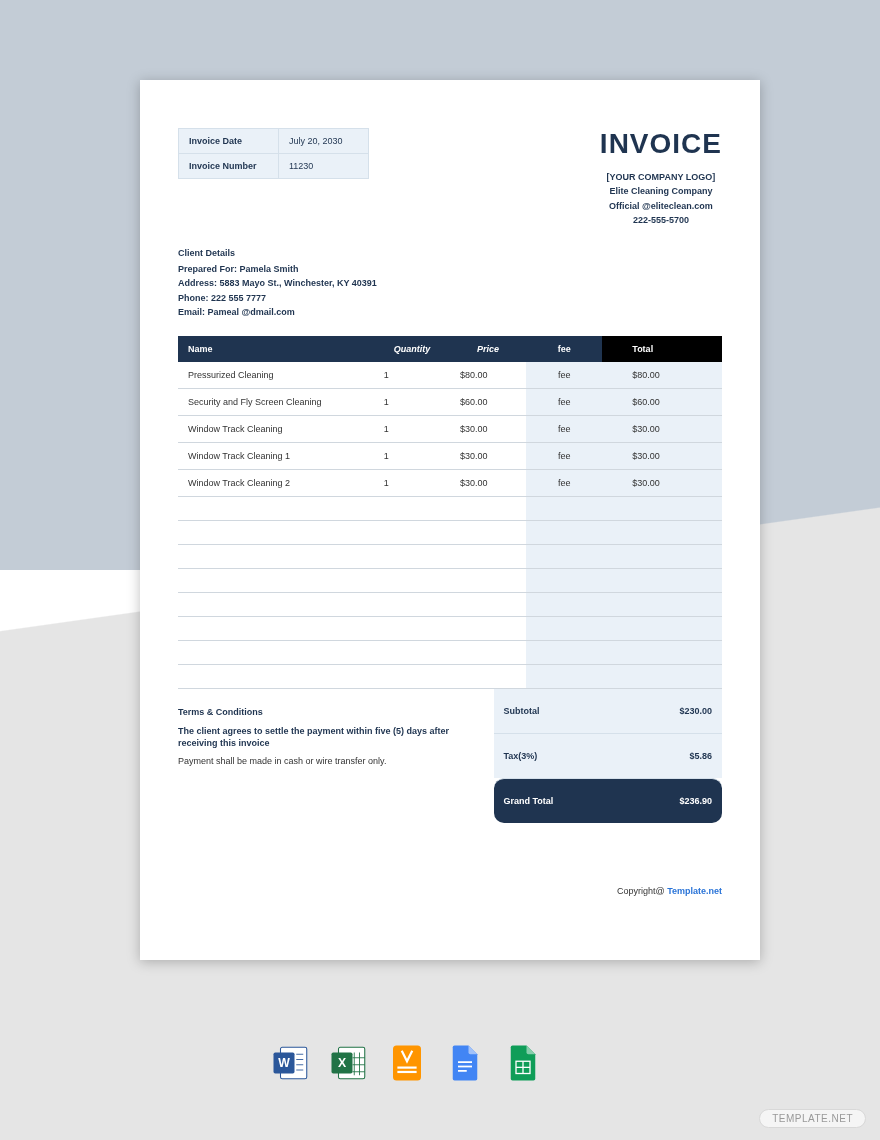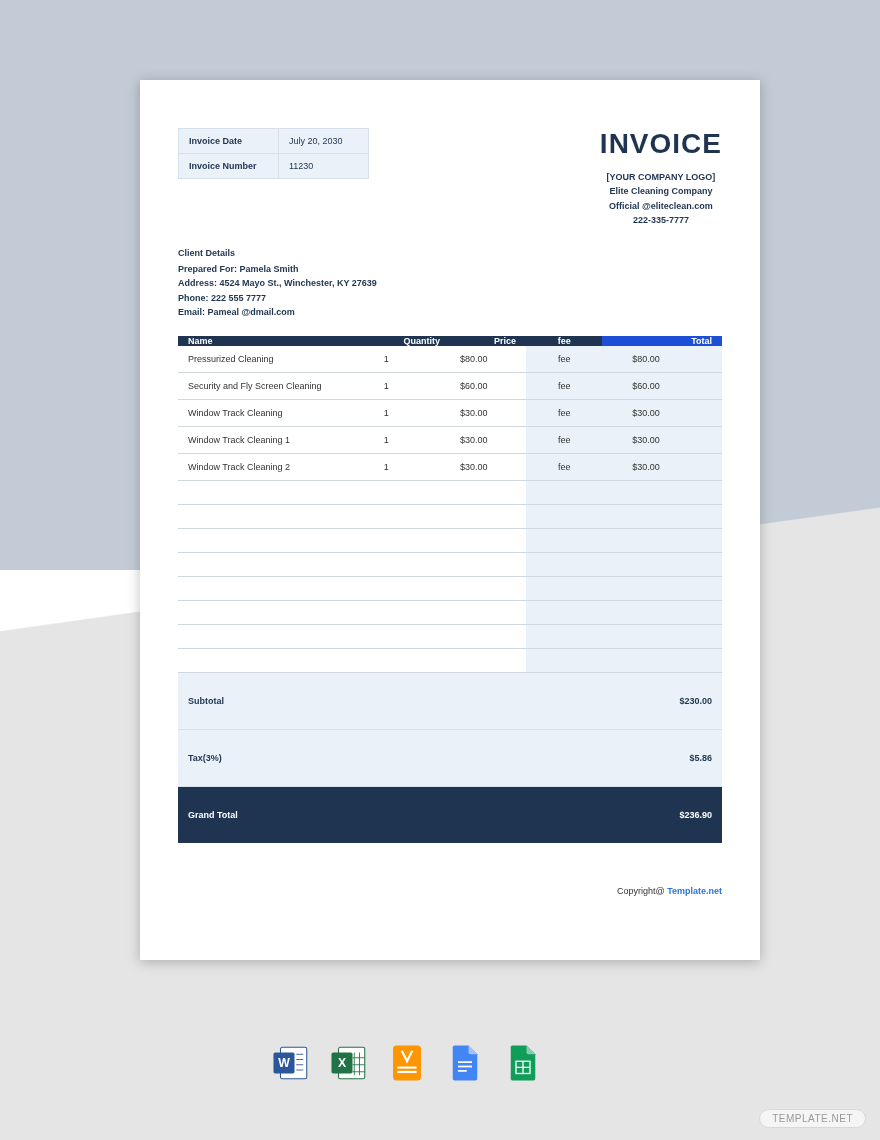--- a/index.html
+++ b/index.html
@@ -115,7 +115,7 @@
         <div>[YOUR COMPANY LOGO]</div>
         <div>Elite Cleaning Company</div>
         <div>Official @eliteclean.com</div>
-        <div>222-335-7777</div>
+        <div>222-555-5700</div>
       </div>
     </div>
   </div>

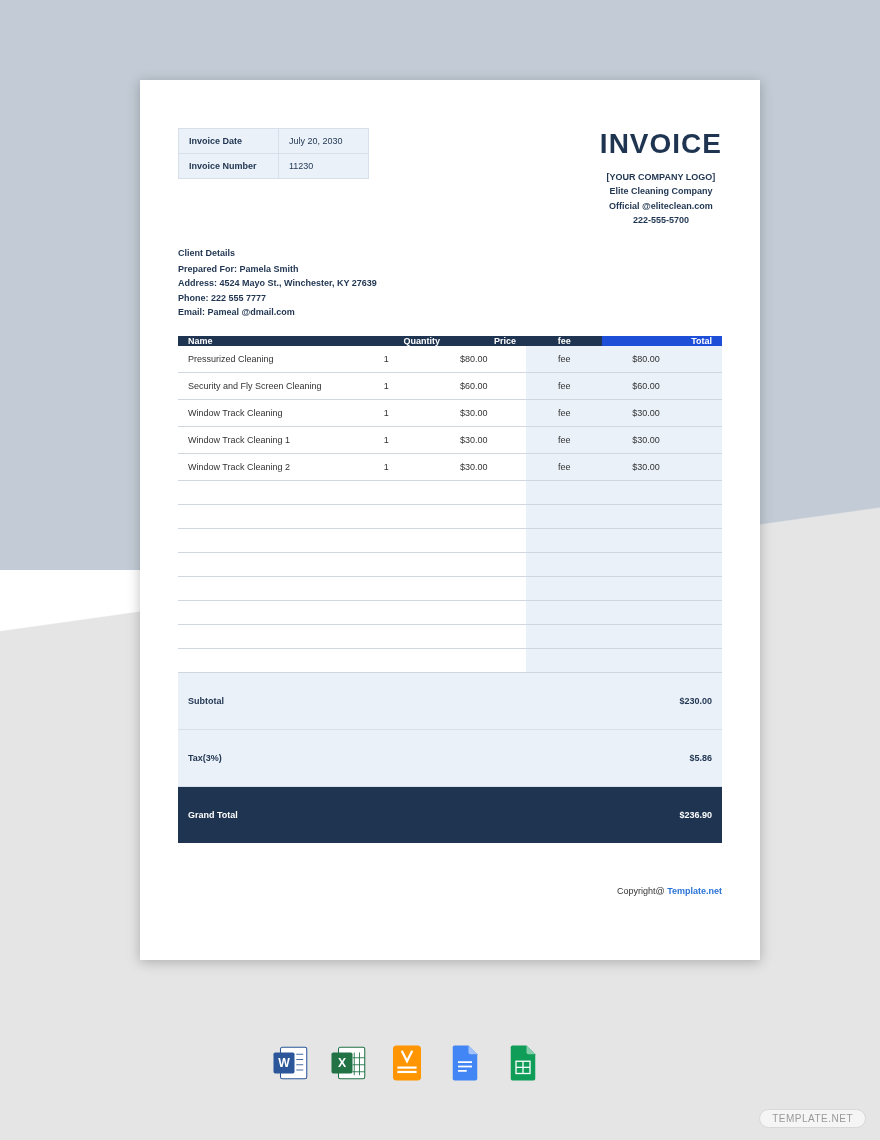--- a/index.html
+++ b/index.html
@@ -123,7 +123,7 @@
   <div class="client">
     <div class="h">Client Details</div>
     <div>Prepared For: Pamela Smith</div>
-    <div>Address: 4524 Mayo St., Winchester, KY 27639</div>
+    <div>Address: 5883 Mayo St., Winchester, KY 40391</div>
     <div>Phone: 222 555 7777</div>
     <div>Email: Pameal @dmail.com</div>
   </div>

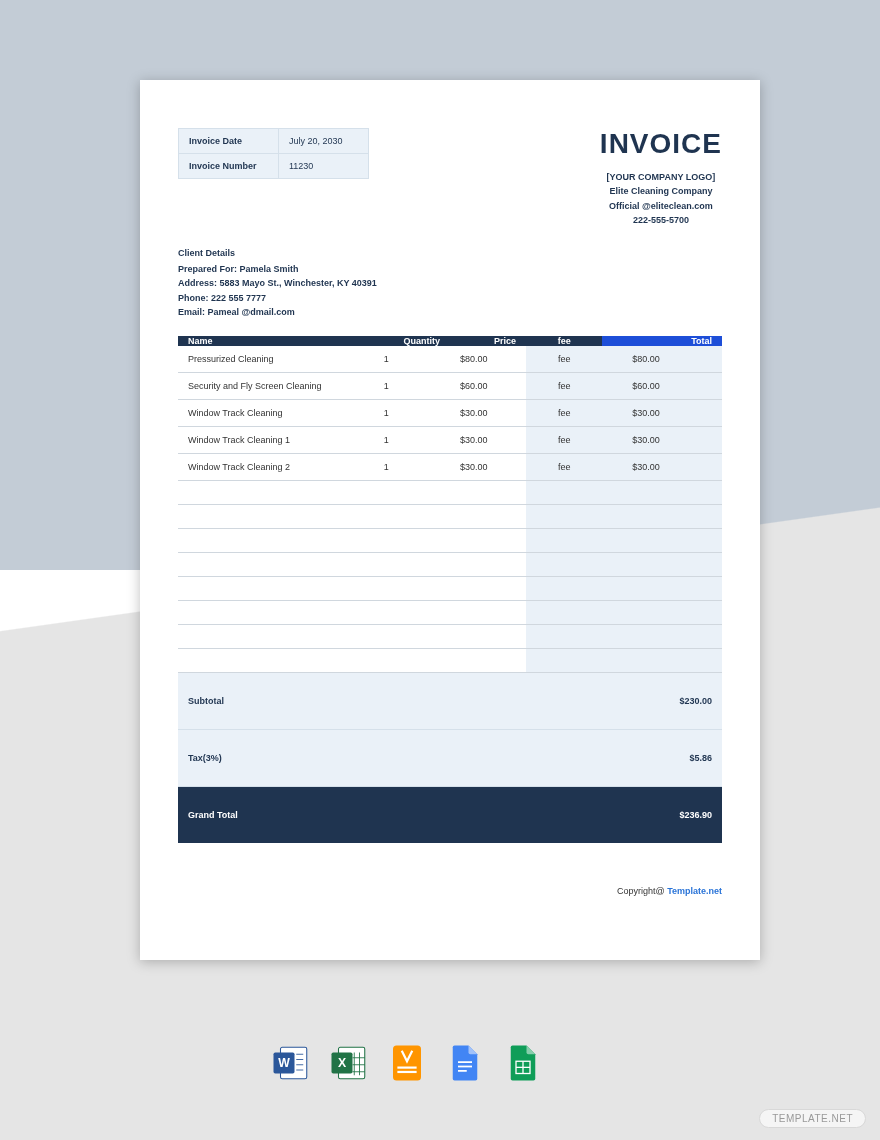--- a/index.html
+++ b/index.html
@@ -43,7 +43,7 @@
   .items { width: 100%; border-collapse: collapse; margin-top: 16px; font-size: 9px; }
   .items thead th {
     background: #1f3450; color: #fff; text-align: left; font-weight: bold;
-    padding: 0 10px; font-size: 9px;
+    padding: 8px 10px; font-size: 9px;
   }
   .items thead th.qty, .items thead th.price { text-align: right; }
   .items tbody td {

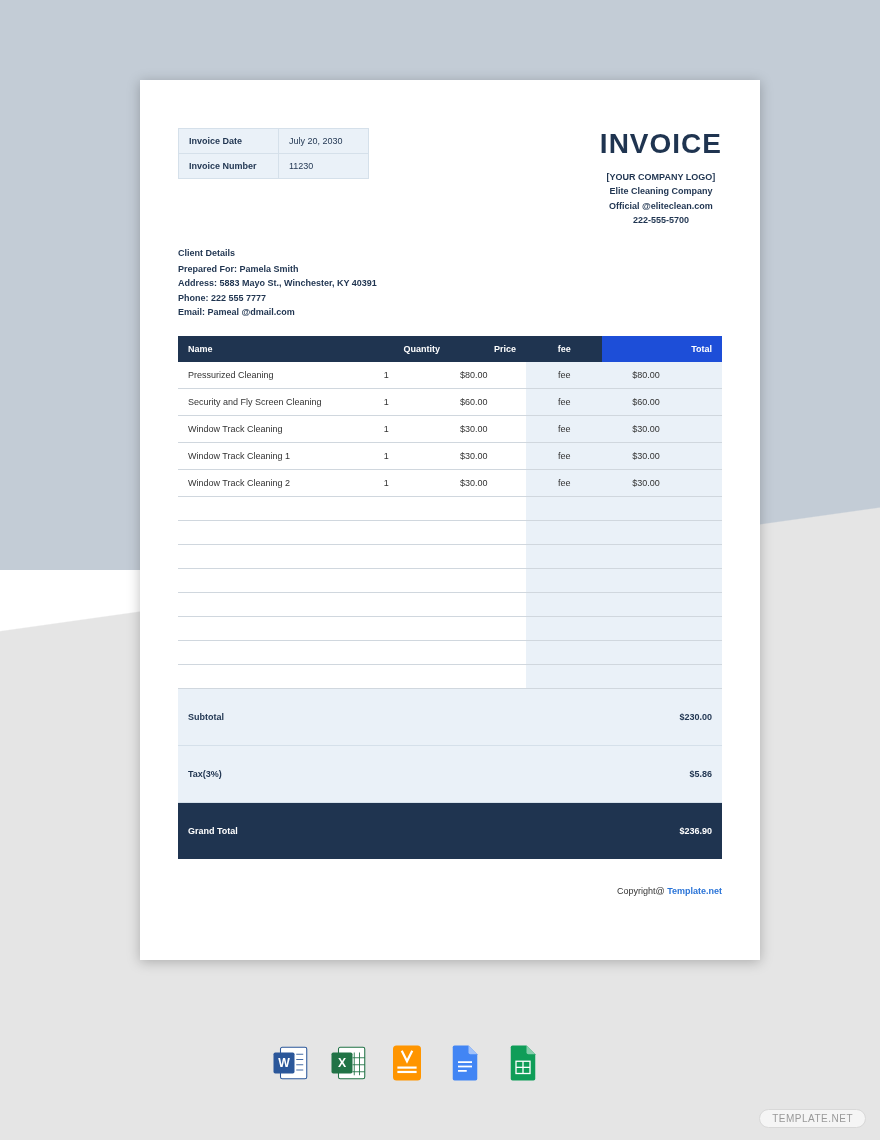--- a/index.html
+++ b/index.html
@@ -45,7 +45,7 @@
     background: #1f3450; color: #fff; text-align: left; font-weight: bold;
     padding: 8px 10px; font-size: 9px;
   }
-  .items thead th.qty, .items thead th.price { text-align: right; }
+  .items thead th.qty, .items thead th.price { text-align: center; font-style: italic; }
   .items tbody td {
     padding: 8px 10px; border-bottom: 1px solid #d0d7de; vertical-align: middle;
   }

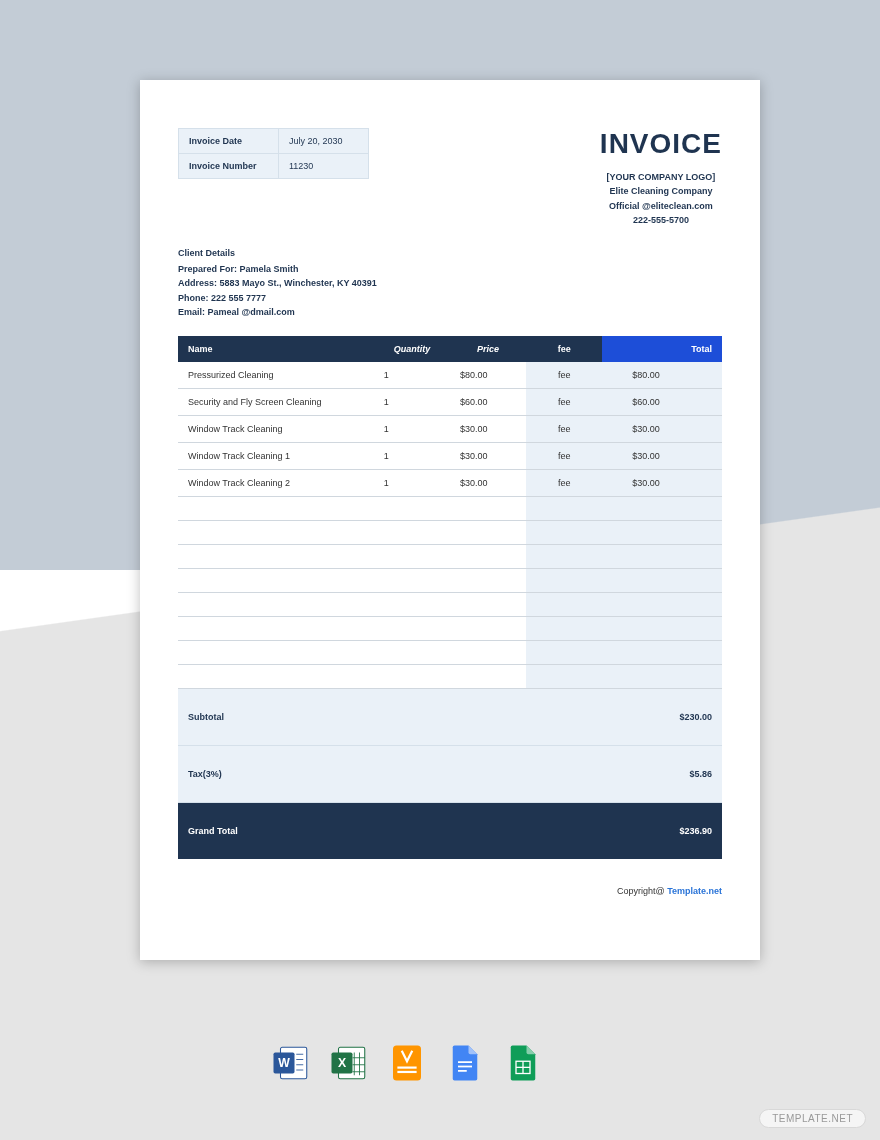--- a/index.html
+++ b/index.html
@@ -52,7 +52,7 @@
   .items tbody td.name { font-weight: normal; color: #333; }
   .items tbody td.fee, .items thead th.fee { background: #eaf1f8; text-align: center; }
   .items tbody td.total, .items thead th.total { background: #eaf1f8; text-align: left; padding-left: 30px; }
-  .items thead th.total { color: #fff; background:#1d4ed8;text-align:right; }
+  .items thead th.total { color: #fff; background:#000000; }
   .items thead th.fee { color:#fff; background:#1f3450; }
   .empty td { height: 24px; }
   .col-name{width:36%}.col-qty{width:14%}.col-price{width:14%}.col-fee{width:14%}.col-total{width:22%}

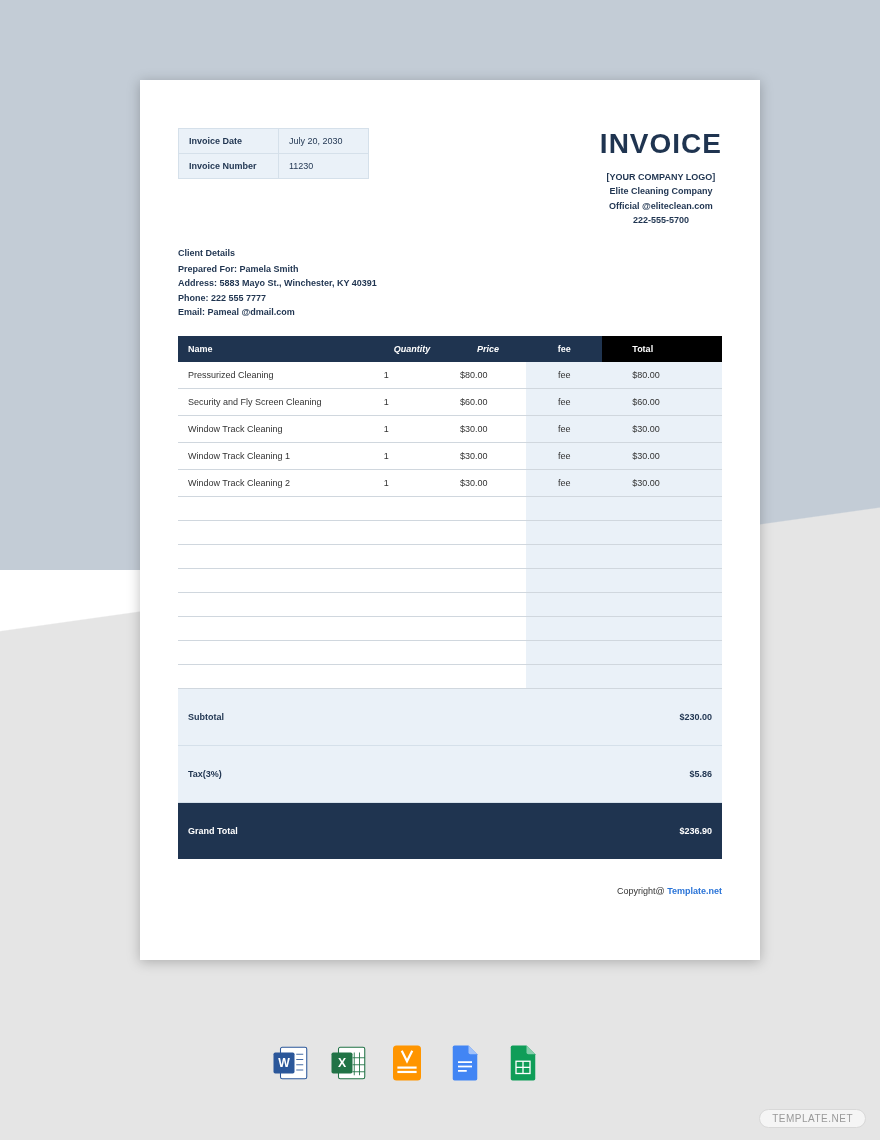--- a/index.html
+++ b/index.html
@@ -241,6 +241,11 @@
   </table>
 
   <div class="bottom">
+    <div class="terms">
+      <div class="h">Terms &amp; Conditions</div>
+      <div class="p1">The client agrees to settle the payment within five (5) days after receiving this invoice</div>
+      <div class="p2">Payment shall be made in cash or wire transfer only.</div>
+    </div>
     <div class="totals">
       <div class="row">
         <div class="lbl">Subtotal</div>

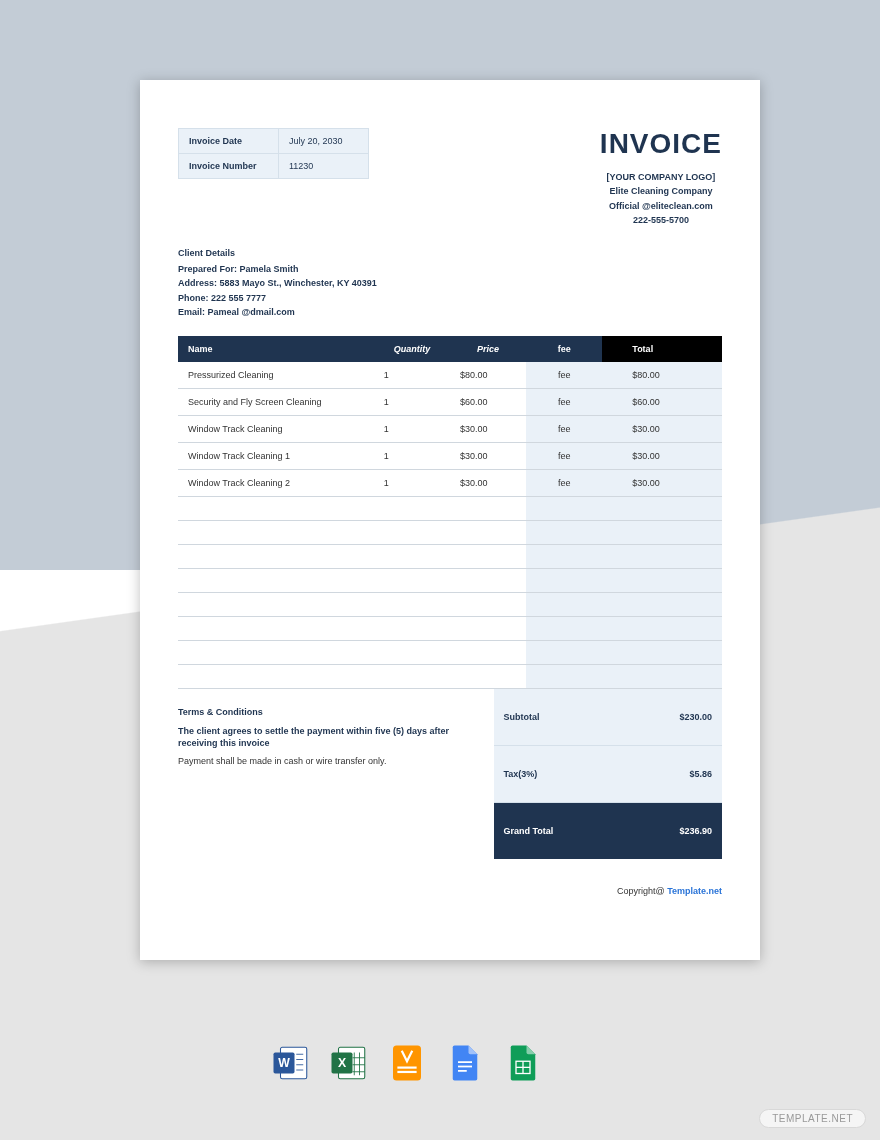--- a/index.html
+++ b/index.html
@@ -62,7 +62,7 @@
   .terms .p1 { font-weight: bold; margin-bottom: 6px; line-height:1.4; }
   .terms .p2 { font-weight: normal; color:#333; }
   .totals { flex: 1; font-size: 9px; }
-  .totals .row { display:flex; padding:23px 10px; background:#eaf1f8; border-top:1px solid #d5e0ea; }
+  .totals .row { display:flex; padding:17px 10px; background:#eaf1f8; border-top:1px solid #d5e0ea; }
   .totals .row:first-child{border-top:none;}
   .totals .row .lbl{flex:1; font-weight:bold; color:#1f3450;}
   .totals .row .val{flex:0 0 80px; text-align:right; font-weight:bold; color:#1f3450;}

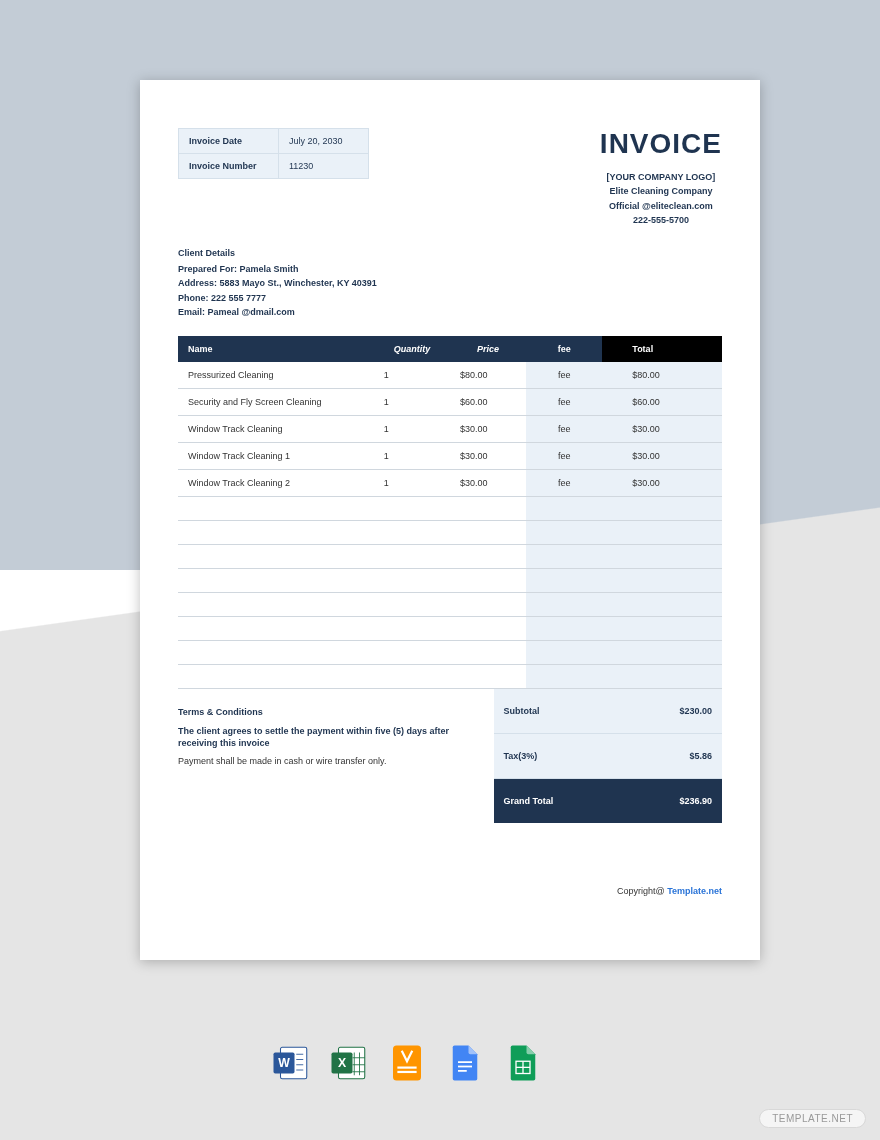--- a/index.html
+++ b/index.html
@@ -66,7 +66,7 @@
   .totals .row:first-child{border-top:none;}
   .totals .row .lbl{flex:1; font-weight:bold; color:#1f3450;}
   .totals .row .val{flex:0 0 80px; text-align:right; font-weight:bold; color:#1f3450;}
-  .totals .row.grand{background:#1f3450; color:#fff;}
+  .totals .row.grand{background:#1f3450; color:#fff;border-radius:10px;}
   .totals .row.grand .lbl,.totals .row.grand .val{color:#fff;}
   .copy {
     position:absolute; bottom: 64px; right: 38px; font-size:9px; color:#333;

